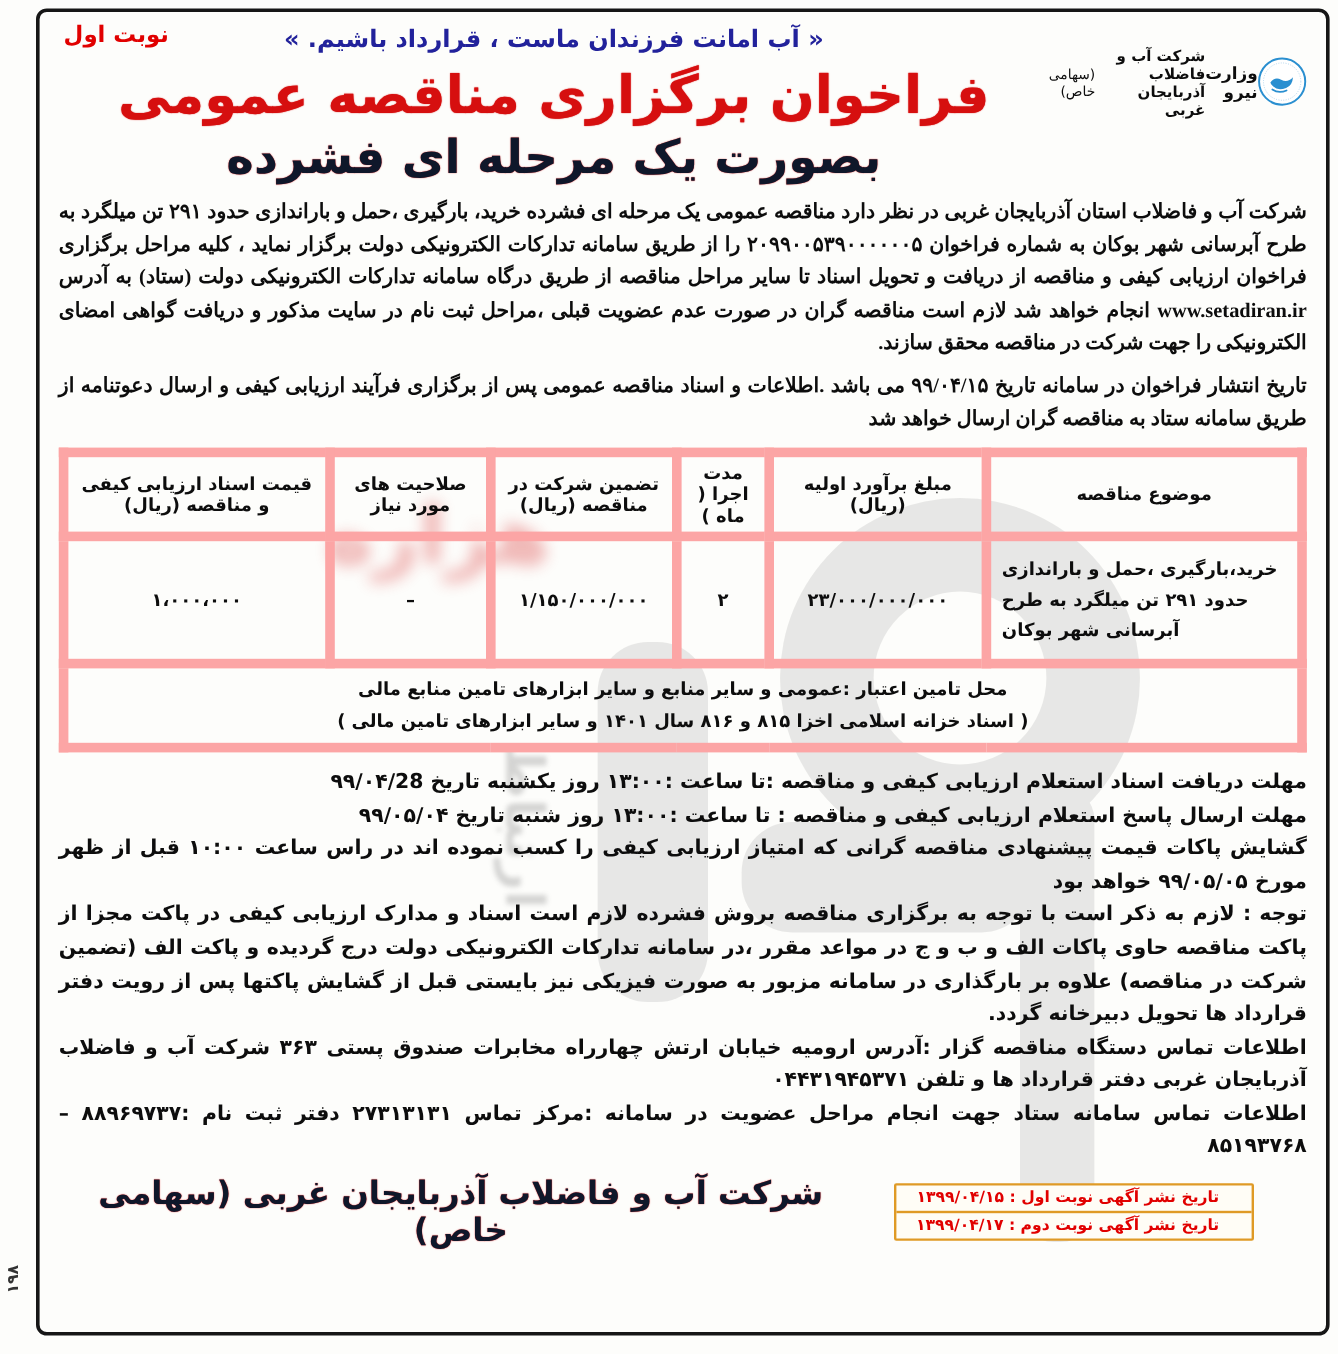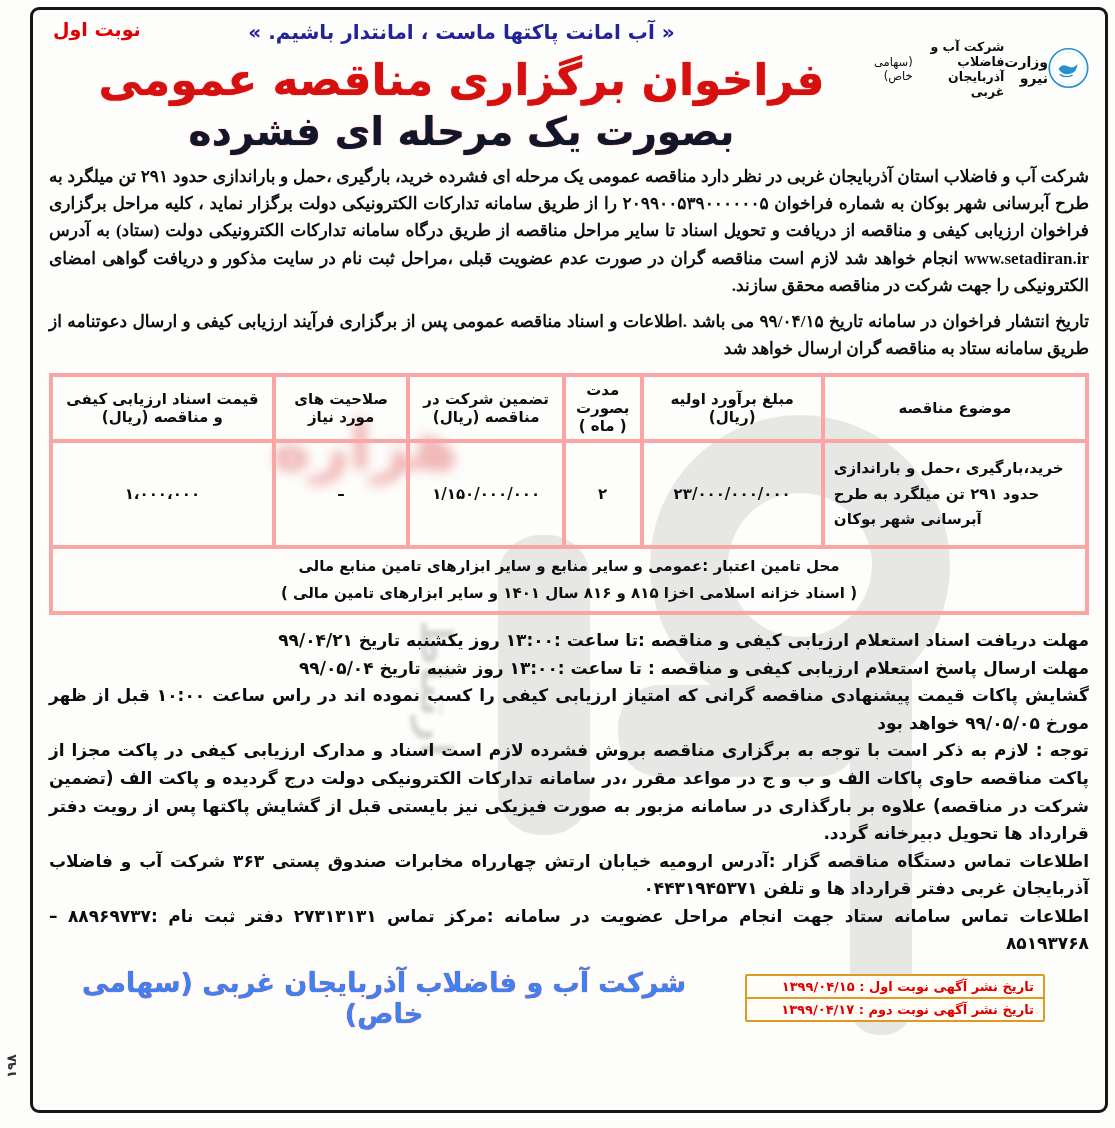--- a/index.html
+++ b/index.html
@@ -148,7 +148,7 @@
 
     <div class="title-area">
       <div class="round-label">نوبت اول</div>
-      <div class="slogan">« آب امانت پاکتها ماست ، امانتدار باشیم. »</div>
+      <div class="slogan">« آب امانت فرزندان ماست ، قرارداد باشیم. »</div>
       <div class="title1">فراخوان برگزاری مناقصه عمومی</div>
       <div class="title2">بصورت یک مرحله ای فشرده</div>
     </div>

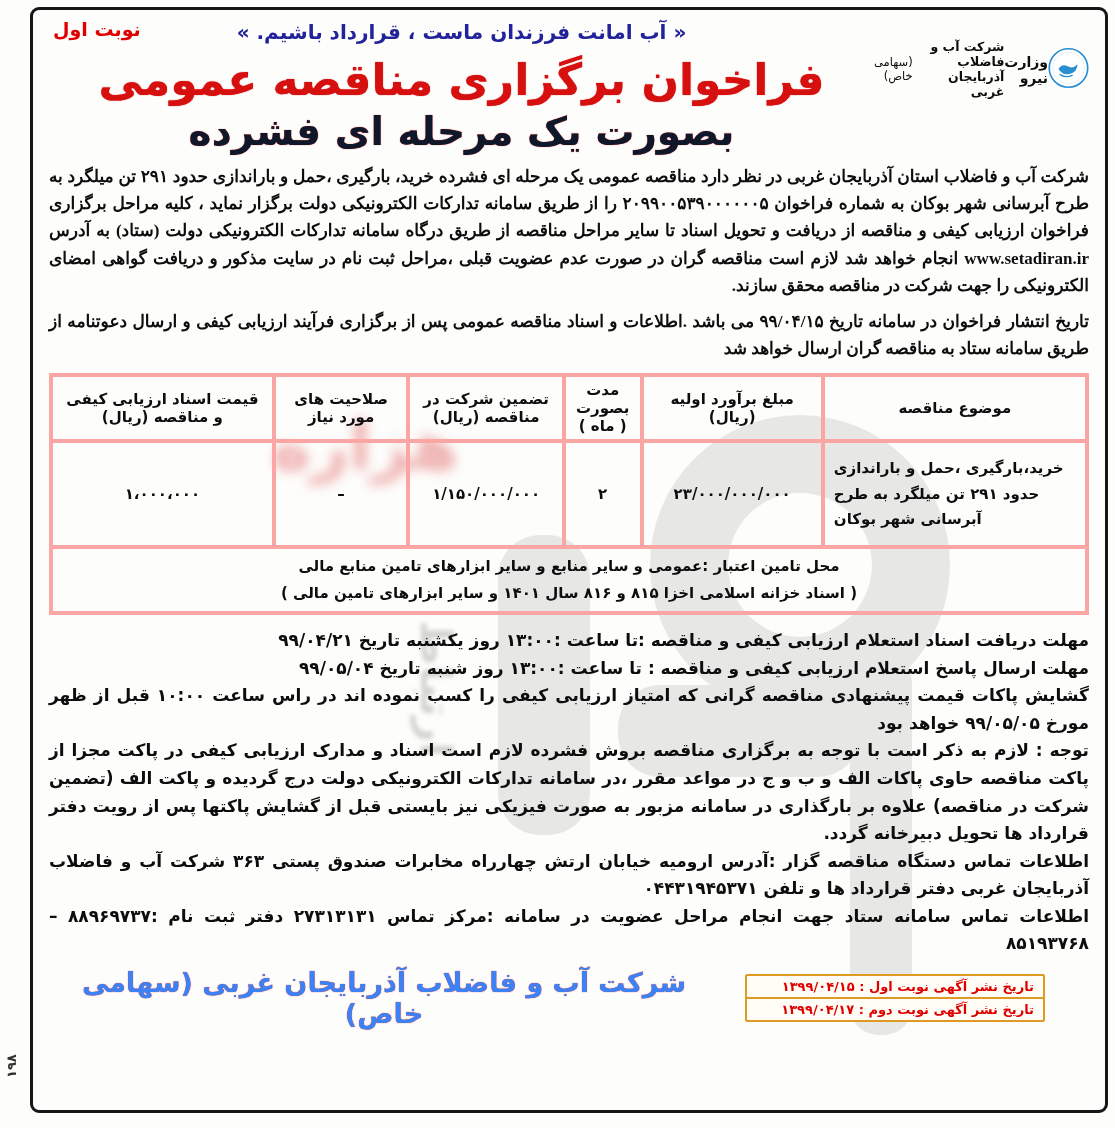--- a/index.html
+++ b/index.html
@@ -78,7 +78,7 @@
     font-weight:bold;
   }
   table.tender th, table.tender td {
-    border:4px solid #fca5a5; text-align:center; vertical-align:middle;
+    border:8px solid #fca5a5; text-align:center; vertical-align:middle;
     padding:4px 9px; font-size:15px;
   }
   table.tender thead th { height:56px; }

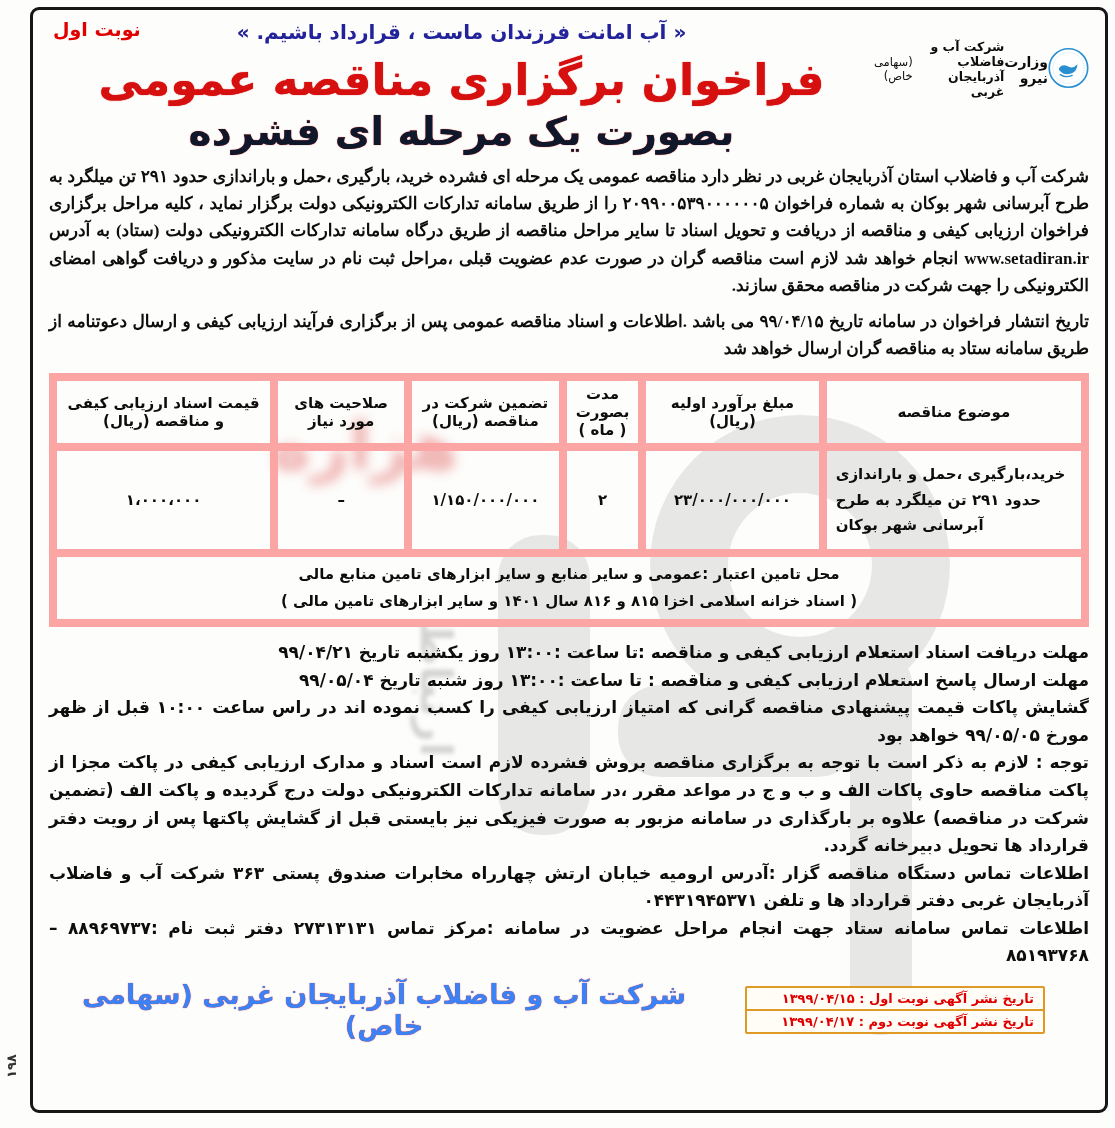--- a/index.html
+++ b/index.html
@@ -171,7 +171,7 @@
       <tr>
         <th>موضوع مناقصه</th>
         <th>مبلغ برآورد اولیه (ریال)</th>
-        <th>مدت بصورت ( ماه )</th>
+        <th>مدت اجرا ( ماه )</th>
         <th>تضمین شرکت در مناقصه (ریال)</th>
         <th>صلاحیت های مورد نیاز</th>
         <th>قیمت اسناد ارزیابی کیفی و مناقصه (ریال)</th>

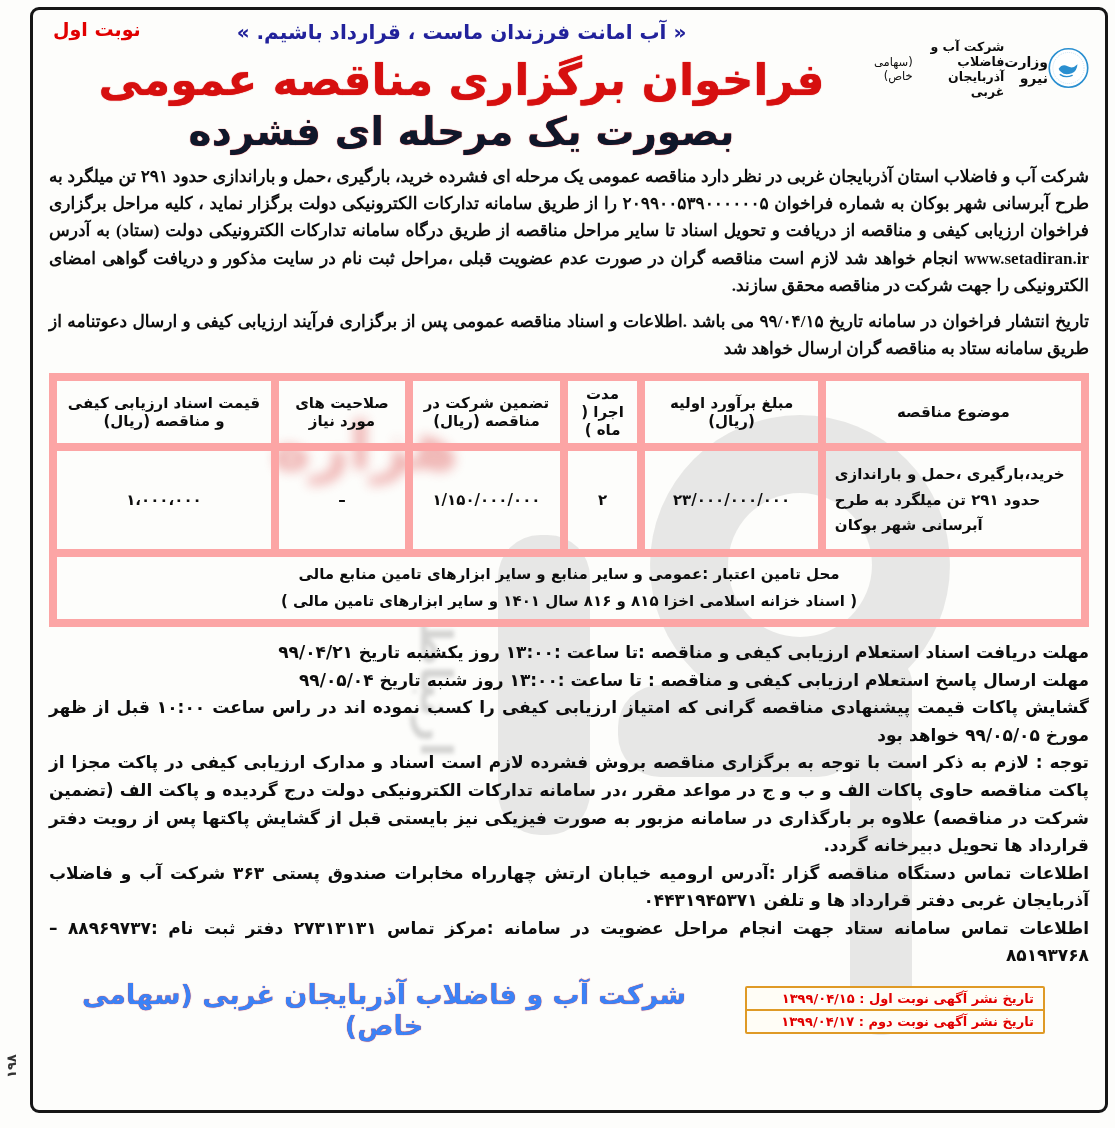--- a/index.html
+++ b/index.html
@@ -196,7 +196,7 @@
   </table>
 
   <div class="notes">
-    <div class="note">مهلت دریافت اسناد استعلام ارزیابی کیفی و مناقصه :تا ساعت :۱۳:۰۰ روز یکشنبه تاریخ ۹۹/۰۴/۲۱</div>
+    <div class="note">مهلت دریافت اسناد استعلام ارزیابی کیفی و مناقصه :تا ساعت :۱۳:۰۰ روز یکشنبه تاریخ ۹۹/۰۴/28</div>
     <div class="note">مهلت ارسال پاسخ استعلام ارزیابی کیفی و مناقصه : تا ساعت :۱۳:۰۰ روز شنبه تاریخ ۹۹/۰۵/۰۴</div>
     <div class="note">گشایش پاکات قیمت پیشنهادی مناقصه گرانی که امتیاز ارزیابی کیفی را کسب نموده اند در راس ساعت ۱۰:۰۰ قبل از ظهر مورخ ۹۹/۰۵/۰۵ خواهد بود</div>
     <div class="note">توجه : لازم به ذکر است با توجه به برگزاری مناقصه بروش فشرده لازم است اسناد و مدارک ارزیابی کیفی  در پاکت مجزا از پاکت مناقصه حاوی پاکات الف و ب و ج در مواعد مقرر ،در سامانه تدارکات الکترونیکی دولت درج گردیده و پاکت الف (تضمین شرکت در مناقصه) علاوه بر بارگذاری در سامانه مزبور به صورت فیزیکی نیز بایستی قبل از گشایش پاکتها پس از رویت دفتر قرارداد ها تحویل دبیرخانه گردد.</div>

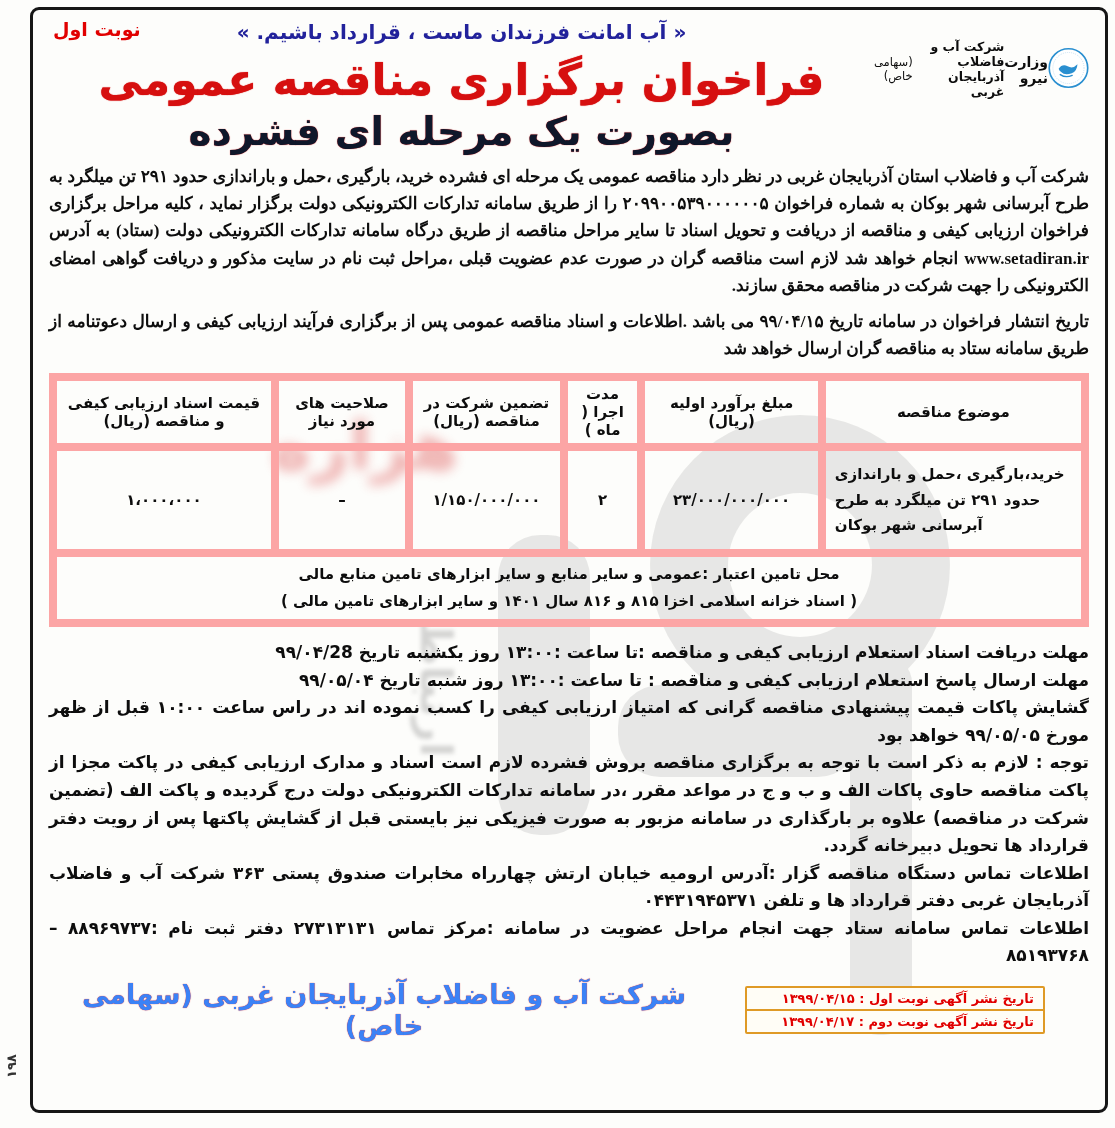--- a/index.html
+++ b/index.html
@@ -107,7 +107,7 @@
   .date-row + .date-row { border-top:2px solid #df9a26; }
   .footer-company {
     flex:1; text-align:center;
-    color:#3b82f6; font-weight:bold; font-size:27px;
+    color:#0f172a; font-weight:bold; font-size:27px;
     text-shadow:0 0 1px #e10000;
   }
 </style>

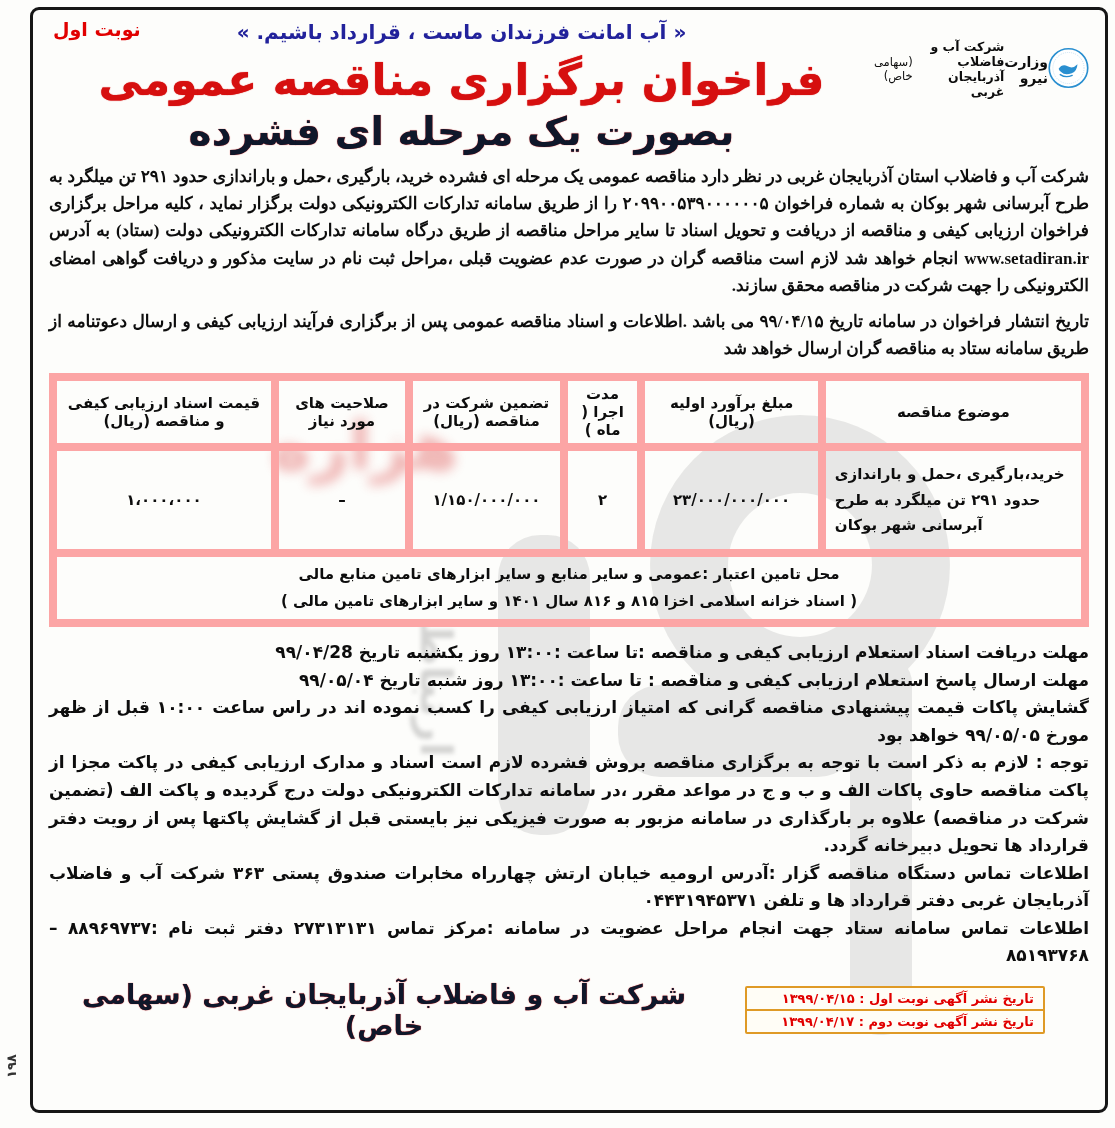--- a/index.html
+++ b/index.html
@@ -102,7 +102,7 @@
   }
   .date-row {
     color:#e10000; font-weight:bold; font-size:13px;
-    padding:3px 9px; text-align:right; white-space:nowrap;
+    padding:3px 27px; text-align:right; white-space:nowrap;
   }
   .date-row + .date-row { border-top:2px solid #df9a26; }
   .footer-company {

